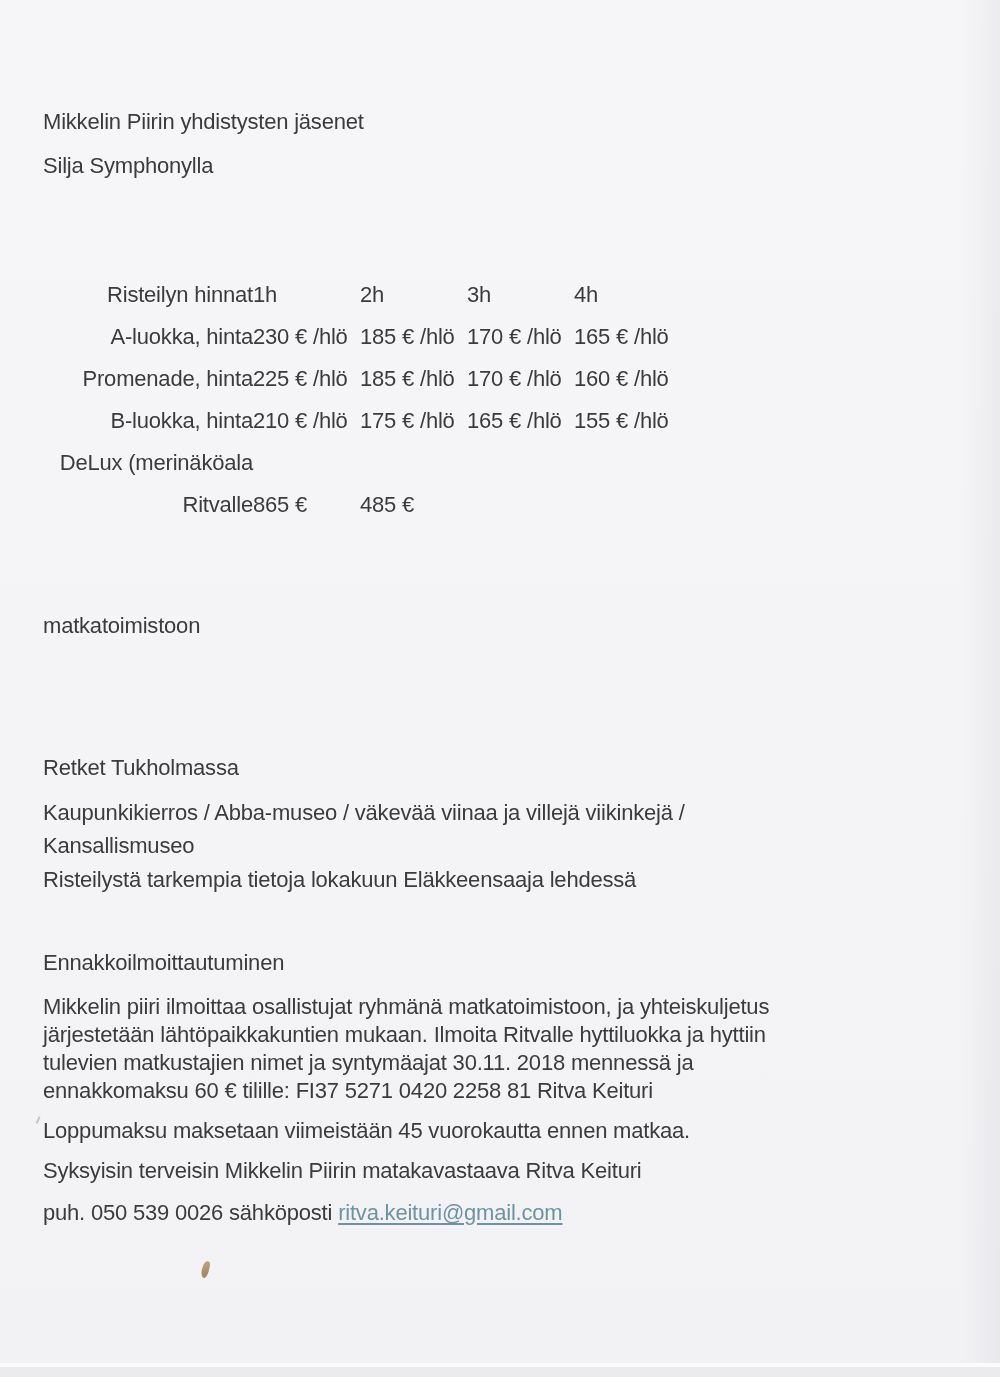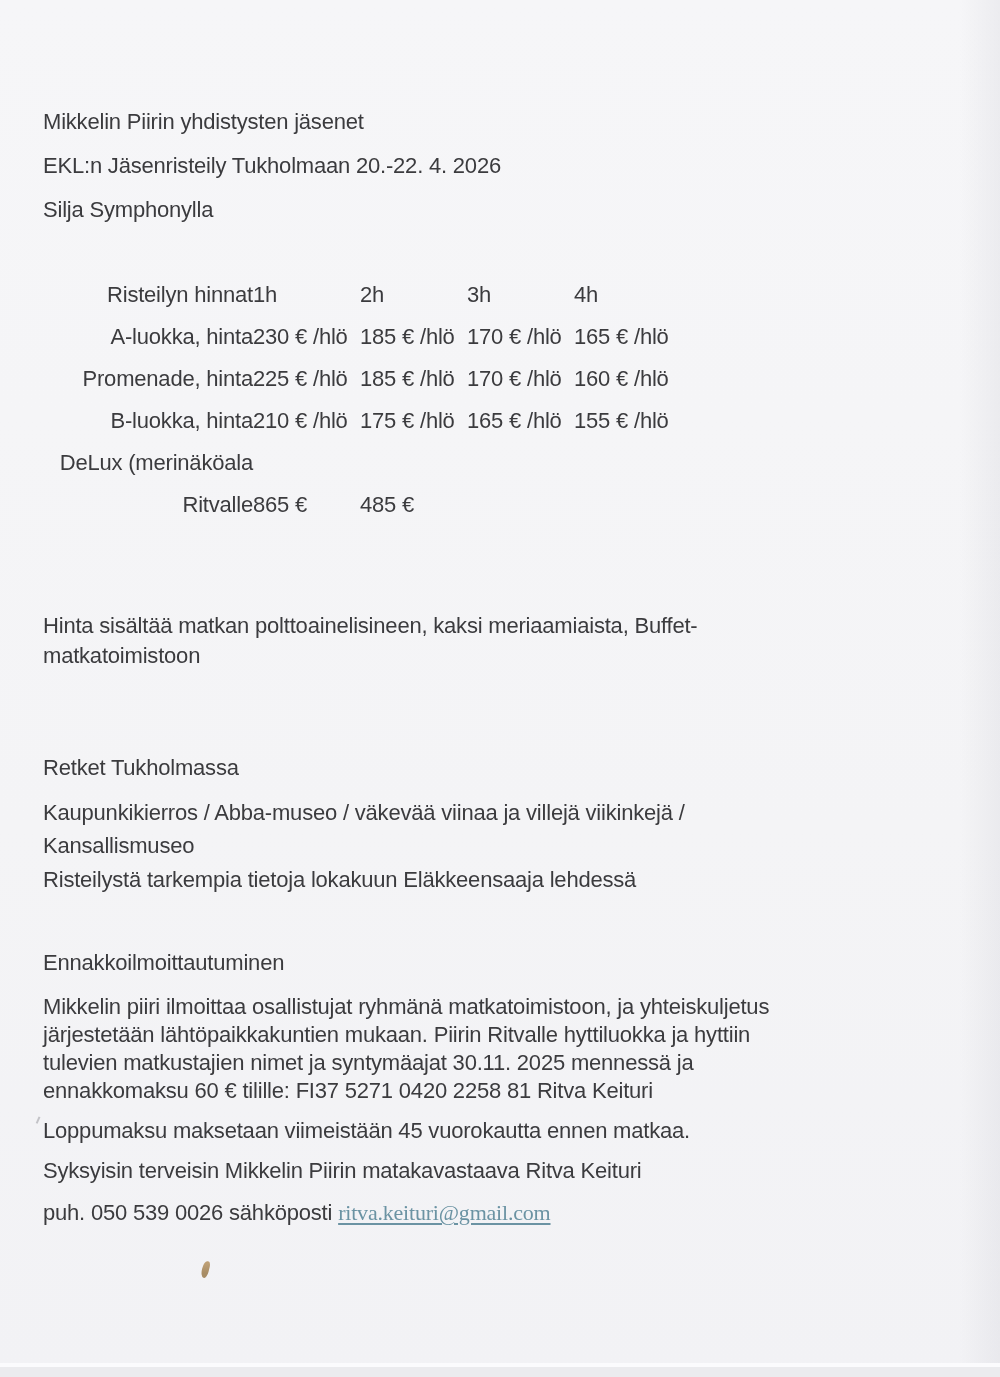--- a/index.html
+++ b/index.html
@@ -90,7 +90,6 @@
 
 <div class="abs title-block">
   <div>Mikkelin Piirin yhdistysten jäsenet</div>
-  <div>EKL:n Jäsenristeily Tukholmaan 20.-22. 4. 2026</div>
   <div>Silja Symphonylla</div>
 </div>
 

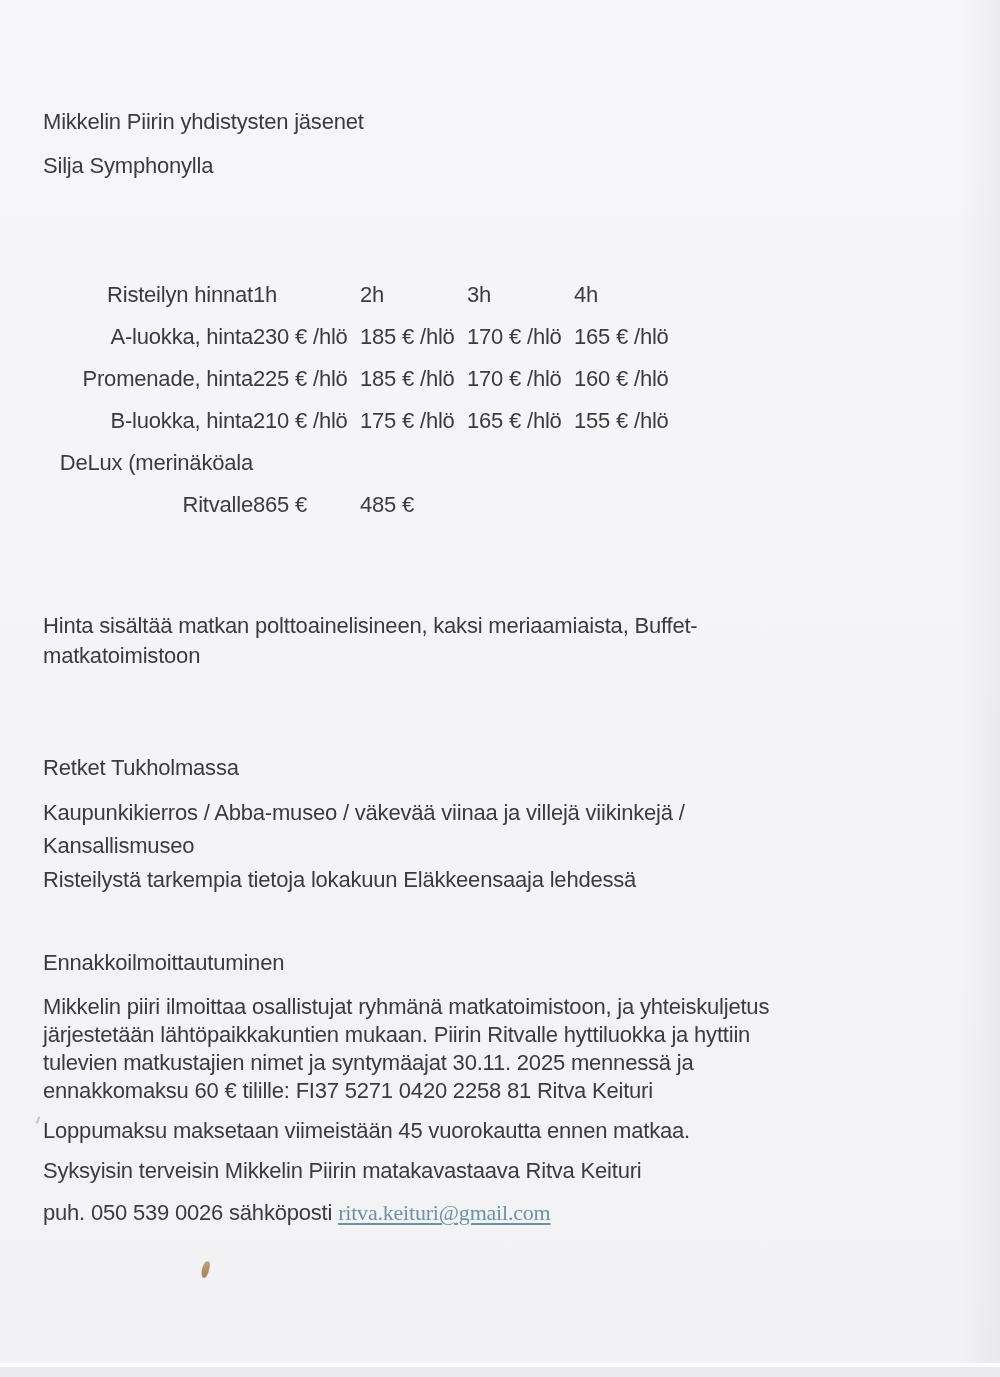--- a/index.html
+++ b/index.html
@@ -133,7 +133,6 @@
 </div>
 
 <div class="abs para includes-para">
-  <div>Hinta sisältää matkan polttoainelisineen, kaksi meriaamiaista, Buffet-</div>
   <div>matkatoimistoon</div>
 </div>
 

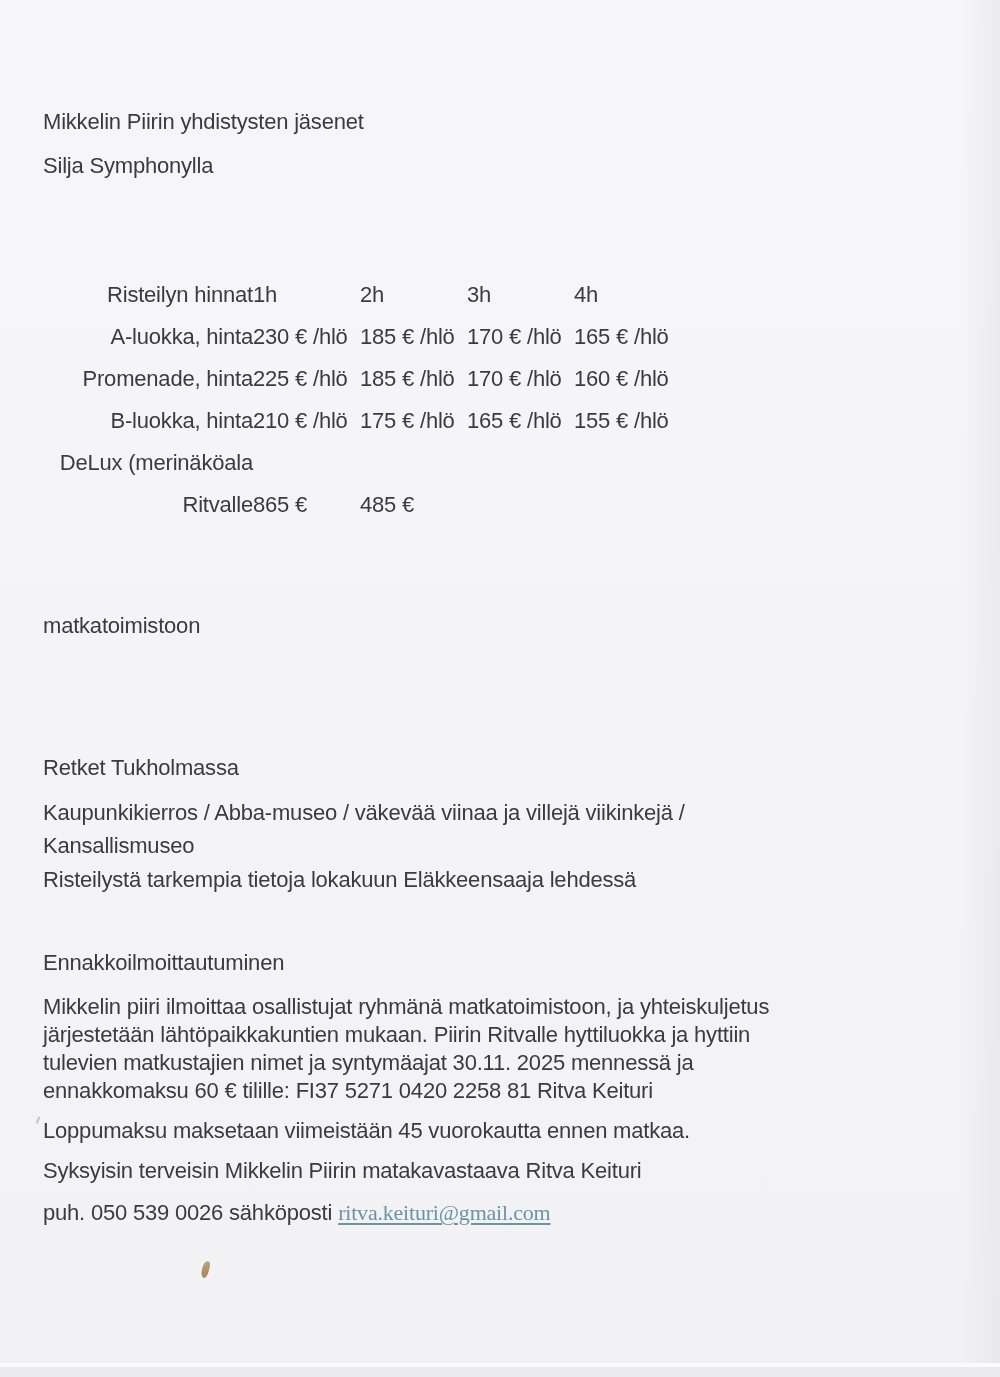--- a/index.html
+++ b/index.html
@@ -146,7 +146,7 @@
 <div class="abs para registration-heading">Ennakkoilmoittautuminen</div>
 <div class="abs registration-para">
   <div>Mikkelin piiri ilmoittaa osallistujat ryhmänä matkatoimistoon, ja yhteiskuljetus</div>
-  <div>järjestetään lähtöpaikkakuntien mukaan. Piirin Ritvalle hyttiluokka ja hyttiin</div>
+  <div>järjestetään lähtöpaikkakuntien mukaan. Ilmoita Ritvalle hyttiluokka ja hyttiin</div>
   <div>tulevien matkustajien nimet ja syntymäajat 30.11. 2025 mennessä ja</div>
   <div>ennakkomaksu 60 € tilille: FI37 5271 0420 2258 81 Ritva Keituri</div>
 </div>

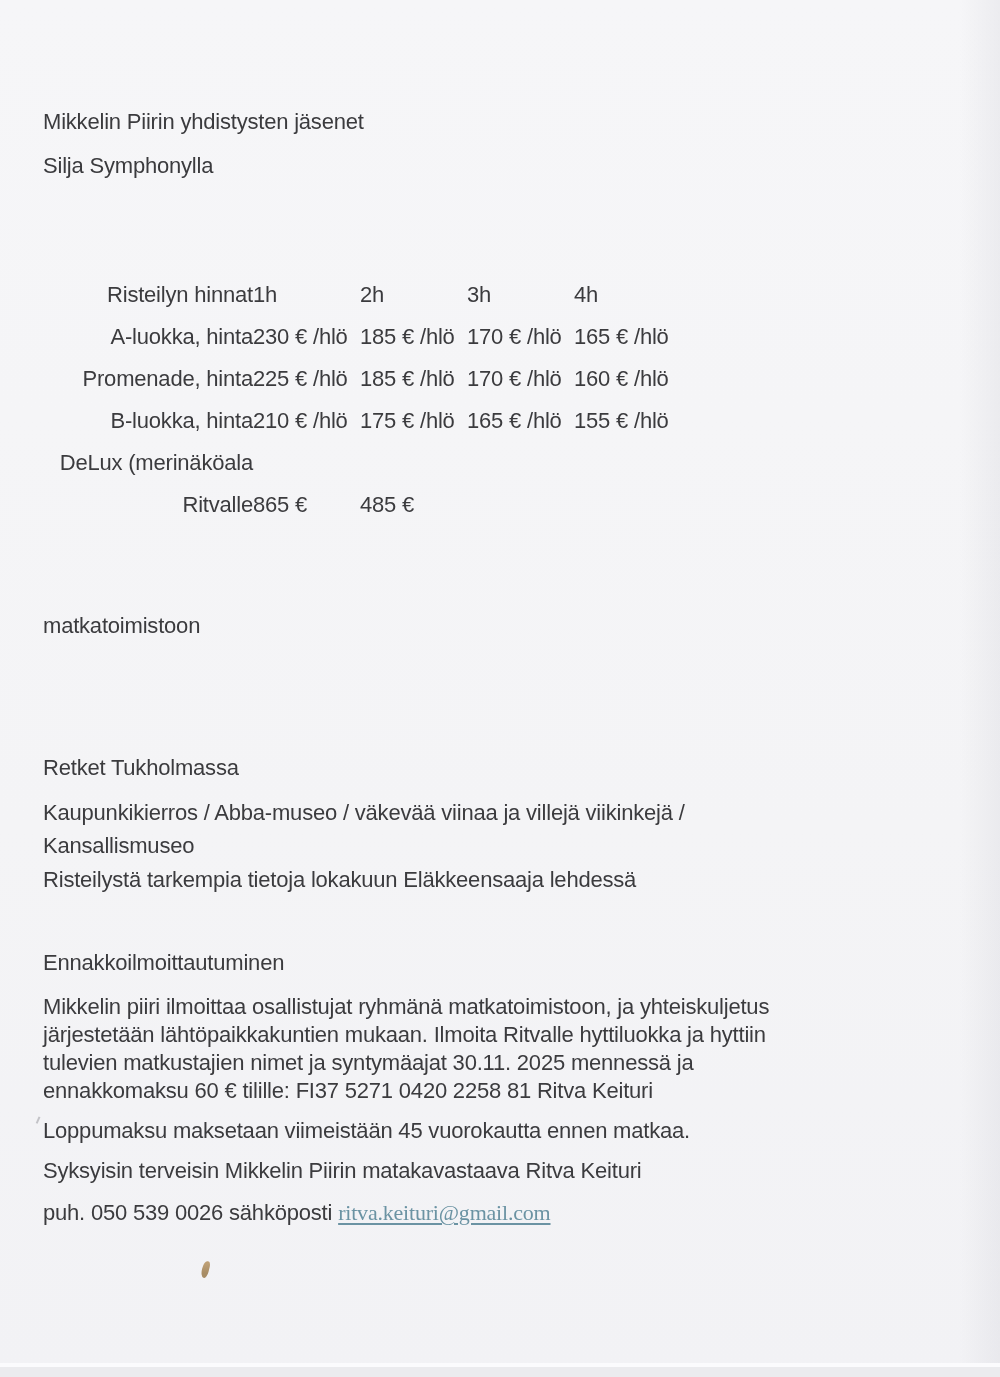--- a/index.html
+++ b/index.html
@@ -147,7 +147,7 @@
 <div class="abs registration-para">
   <div>Mikkelin piiri ilmoittaa osallistujat ryhmänä matkatoimistoon, ja yhteiskuljetus</div>
   <div>järjestetään lähtöpaikkakuntien mukaan. Ilmoita Ritvalle hyttiluokka ja hyttiin</div>
-  <div>tulevien matkustajien nimet ja syntymäajat 30.11. 2025 mennessä ja</div>
+  <div>tulevien matkustajien nimet ja syntymäajat 30.11. 2018 mennessä ja</div>
   <div>ennakkomaksu 60 € tilille: FI37 5271 0420 2258 81 Ritva Keituri</div>
 </div>
 

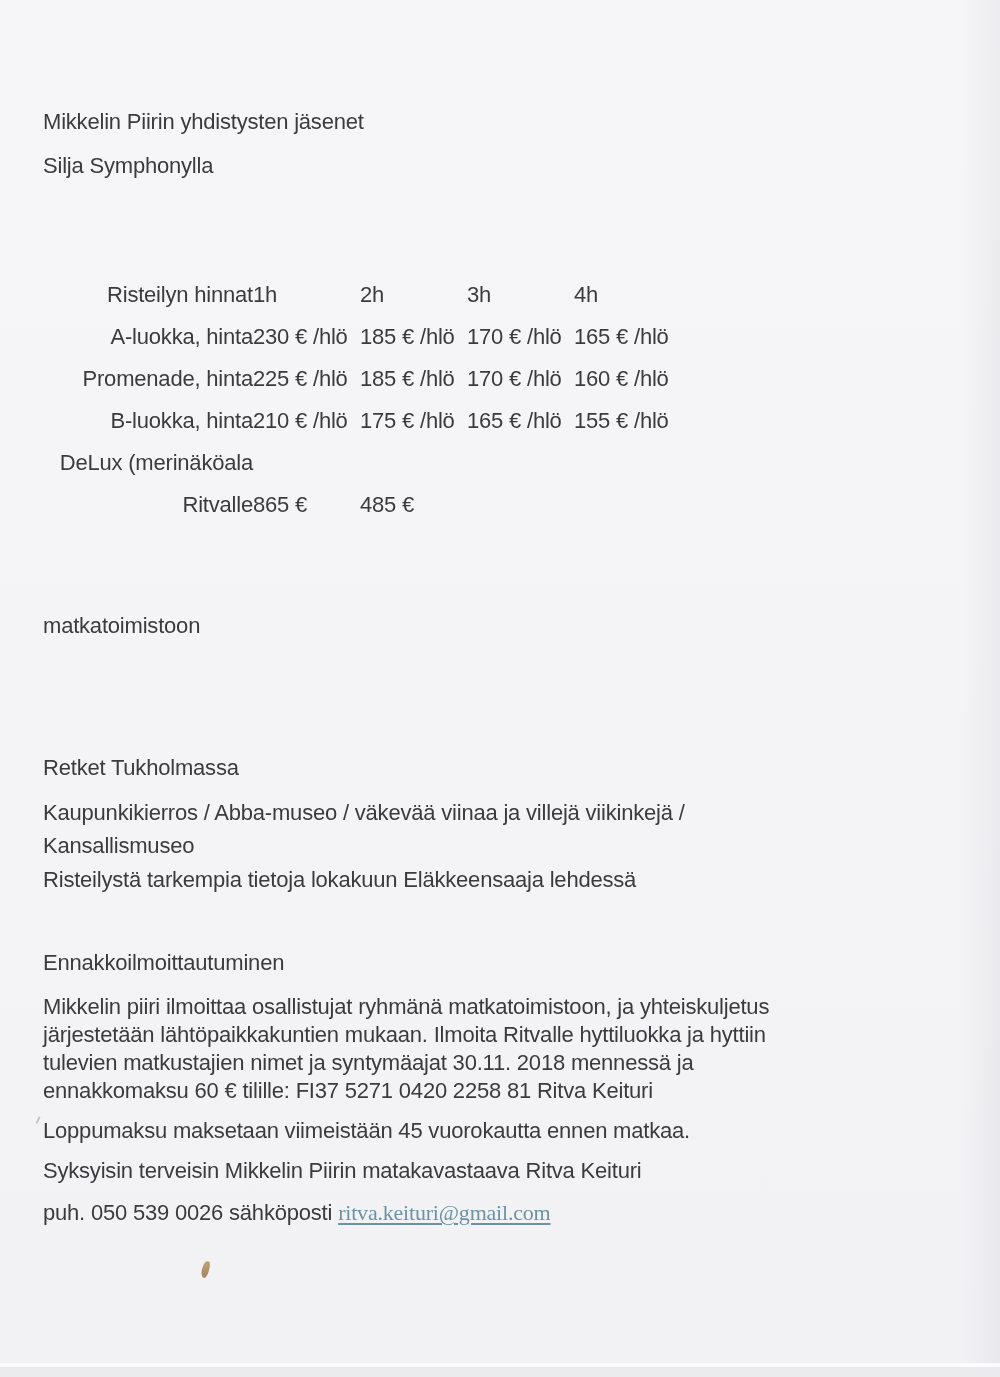--- a/index.html
+++ b/index.html
@@ -53,7 +53,6 @@
     text-decoration: underline;
     text-underline-offset: 3px;
     cursor: pointer;
-    font-family: Liberation Serif, serif;
   }
 
   

